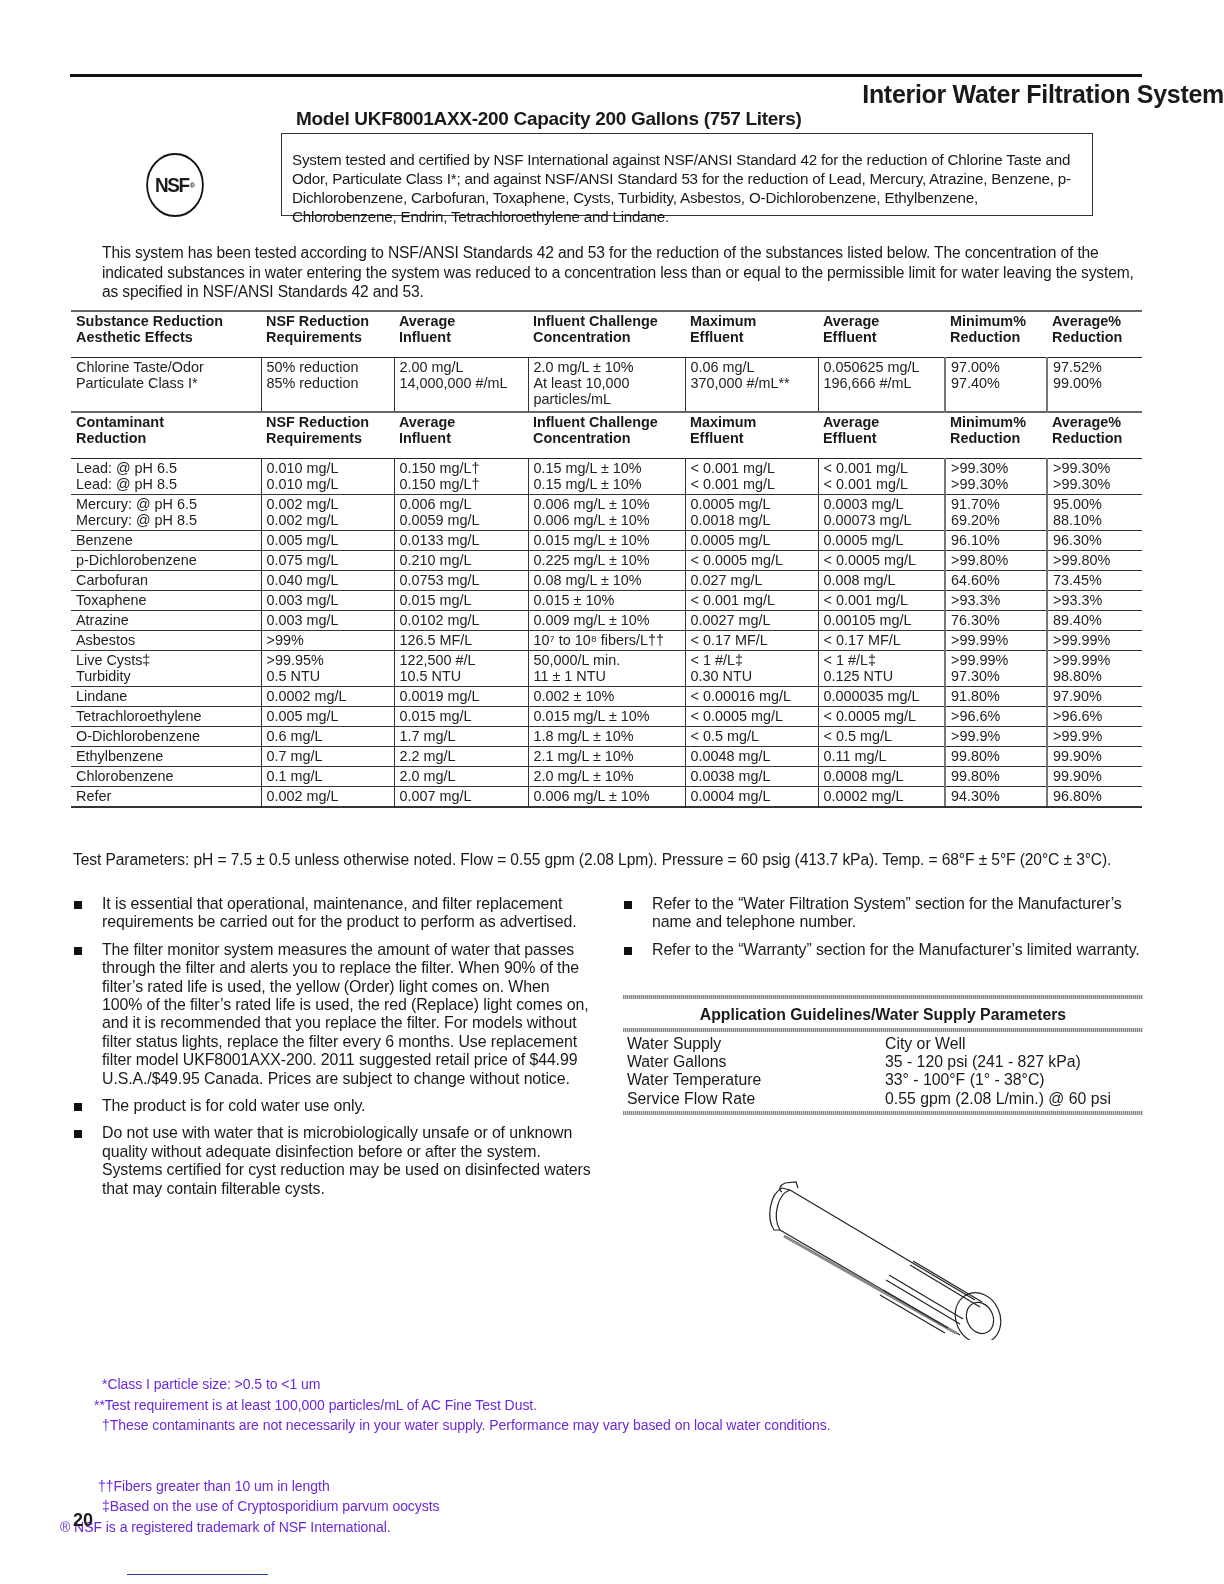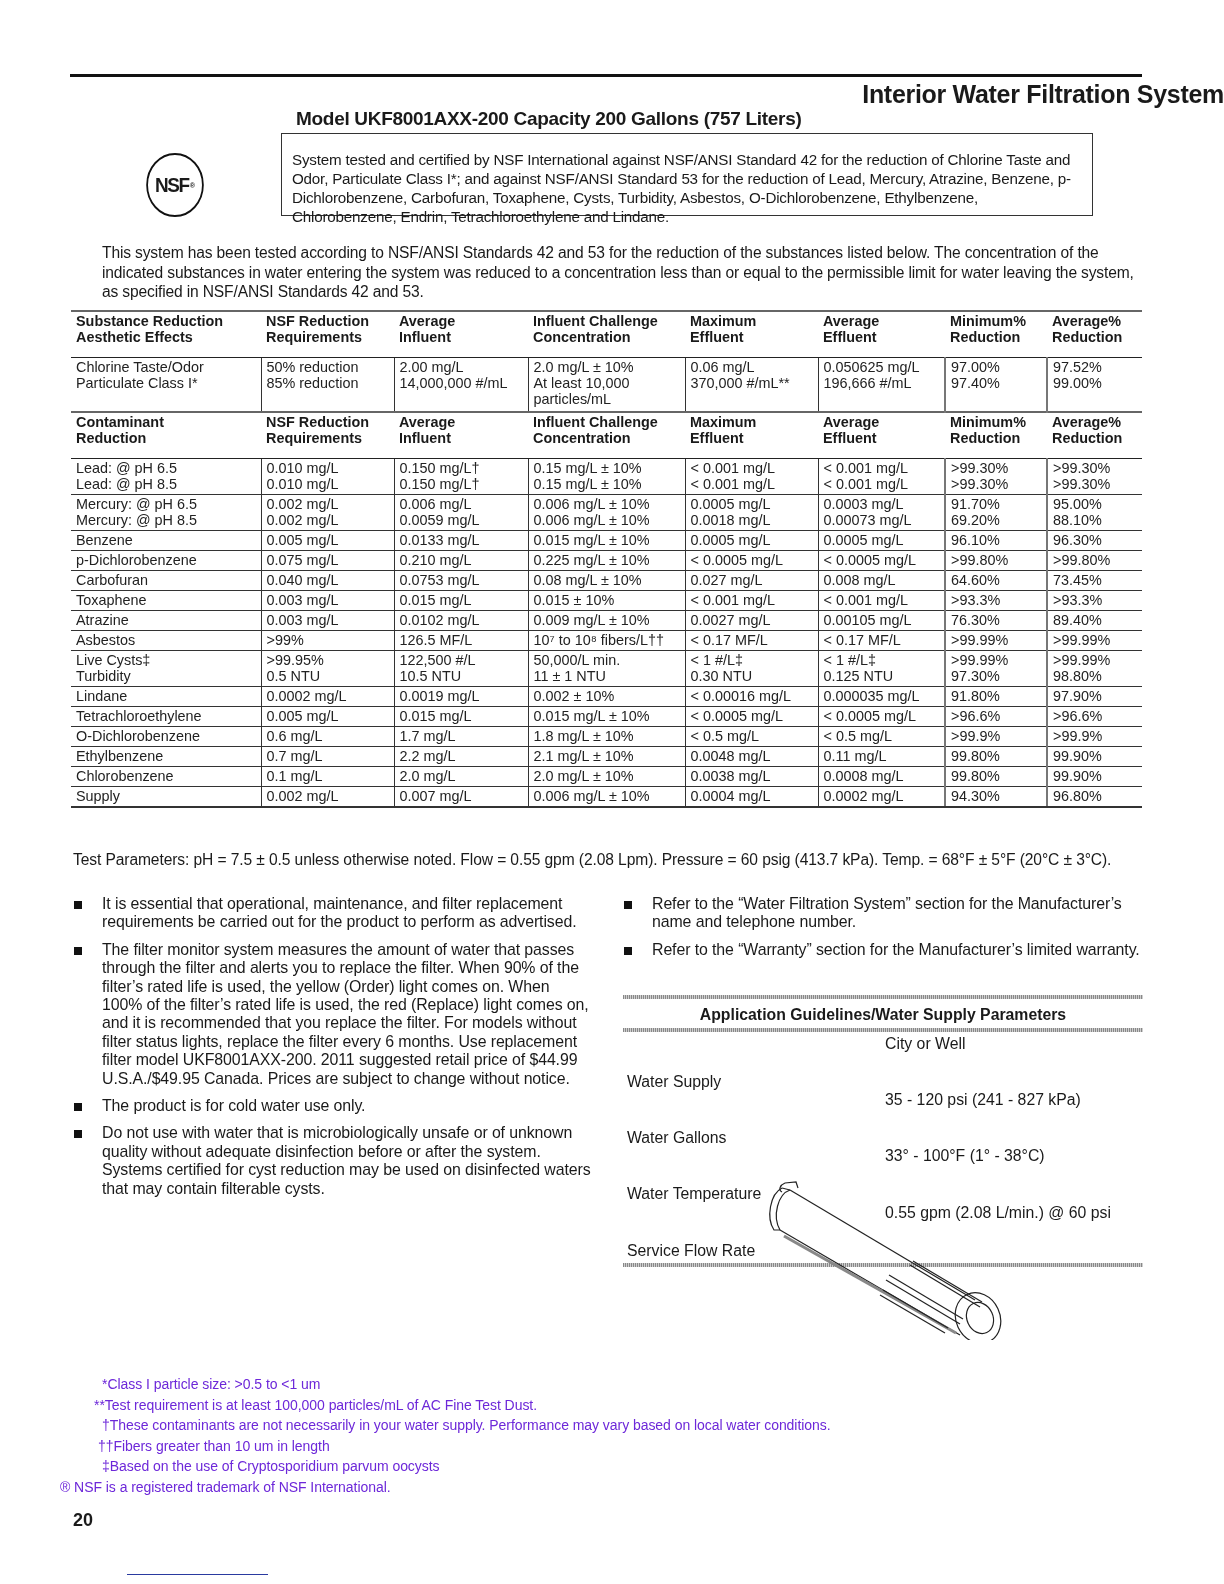--- a/index.html
+++ b/index.html
@@ -574,7 +574,7 @@
       </tr>
       <tr class="last">
         <td>
-          <span class="cell-line">Supply</span>
+          <span class="cell-line">Refer</span>
         </td>
         <td>
           <span class="cell-line">0.002 mg/L</span>

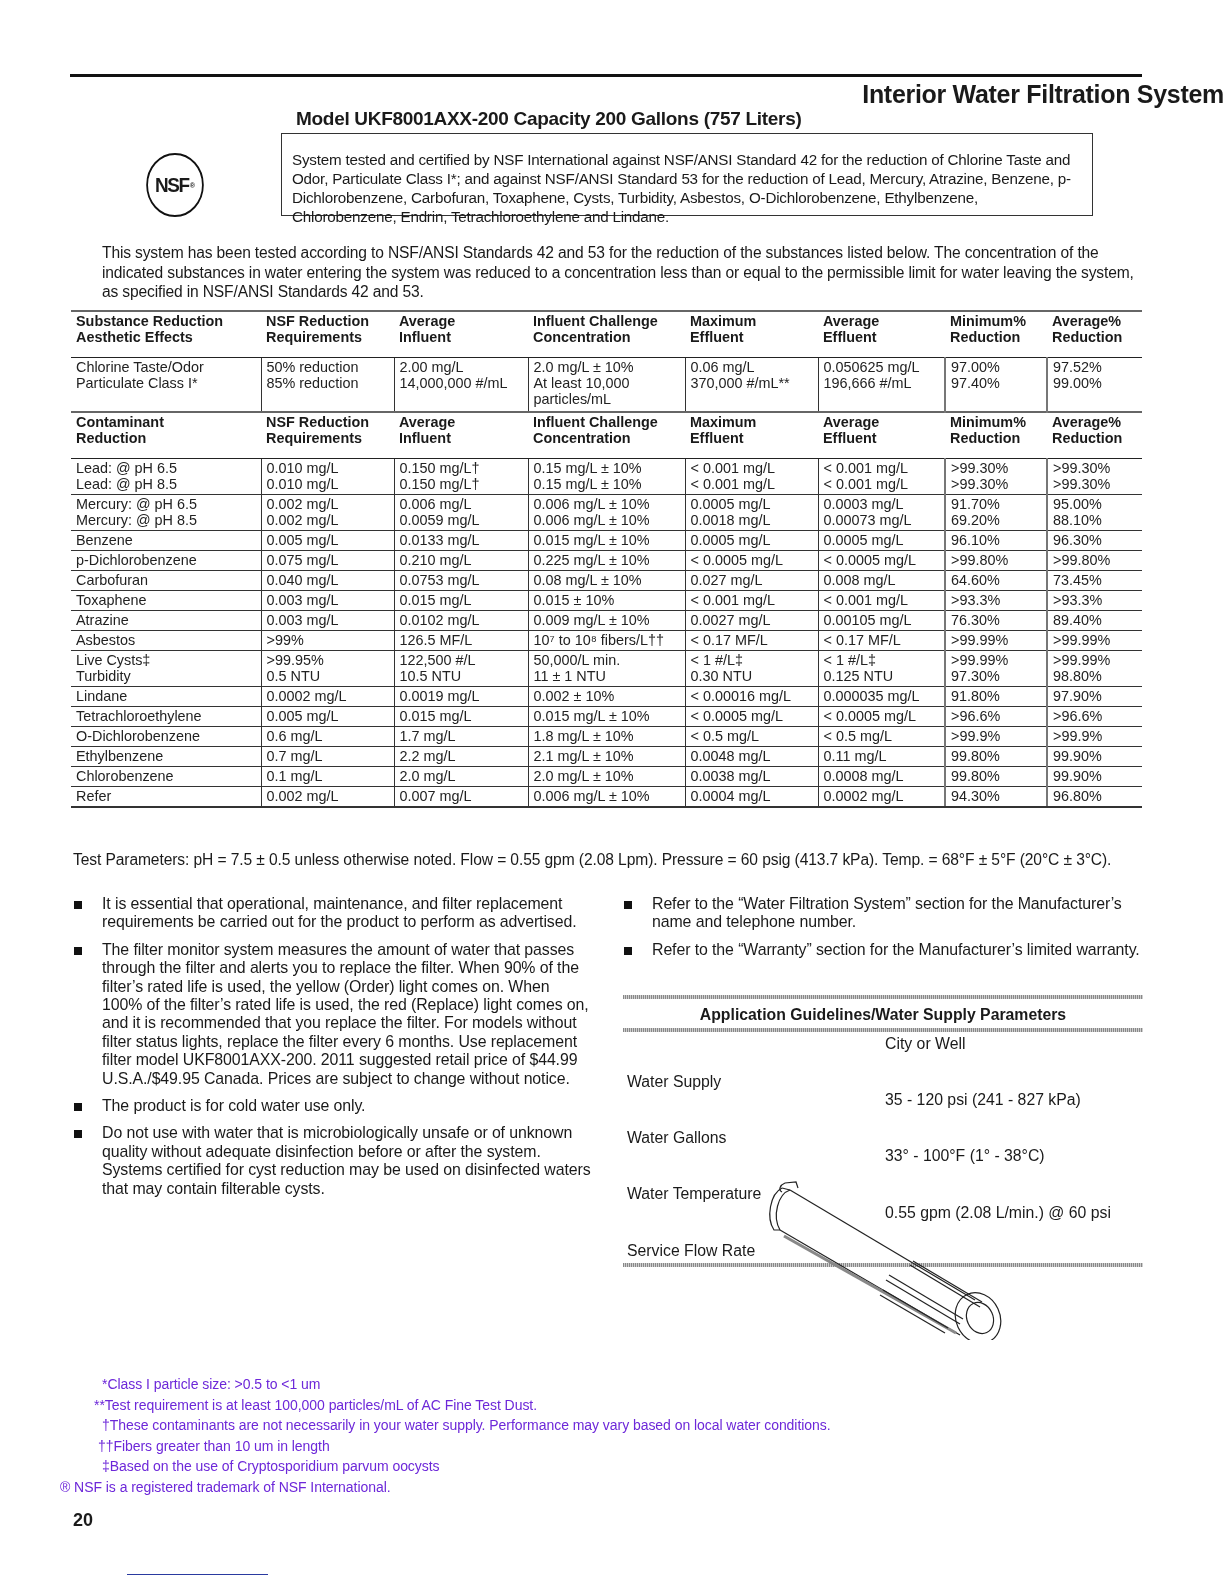--- a/index.html
+++ b/index.html
@@ -38,7 +38,7 @@
     .app-title { text-align: center; font-weight: bold; font-size: 15.8px; padding: 7px 0 4px 0; }
     .app-rows { padding: 3px 0 3px 4px; line-height: 18.2px; }
     .app-row { display: flex; }
-    .app-row .k { width: 258px; margin-top: 38px; }
+    .app-row .k { width: 258px; }
     .filter-illus { position: absolute; left: 760px; top: 1150px; width: 250px; height: 190px; }
     .footnotes { position: absolute; left: 60px; top: 1374px; font-size: 14px; line-height: 20.5px; color: #6d28d9; letter-spacing: -0.05px; }
     .footnotes .fn-line { white-space: nowrap; }

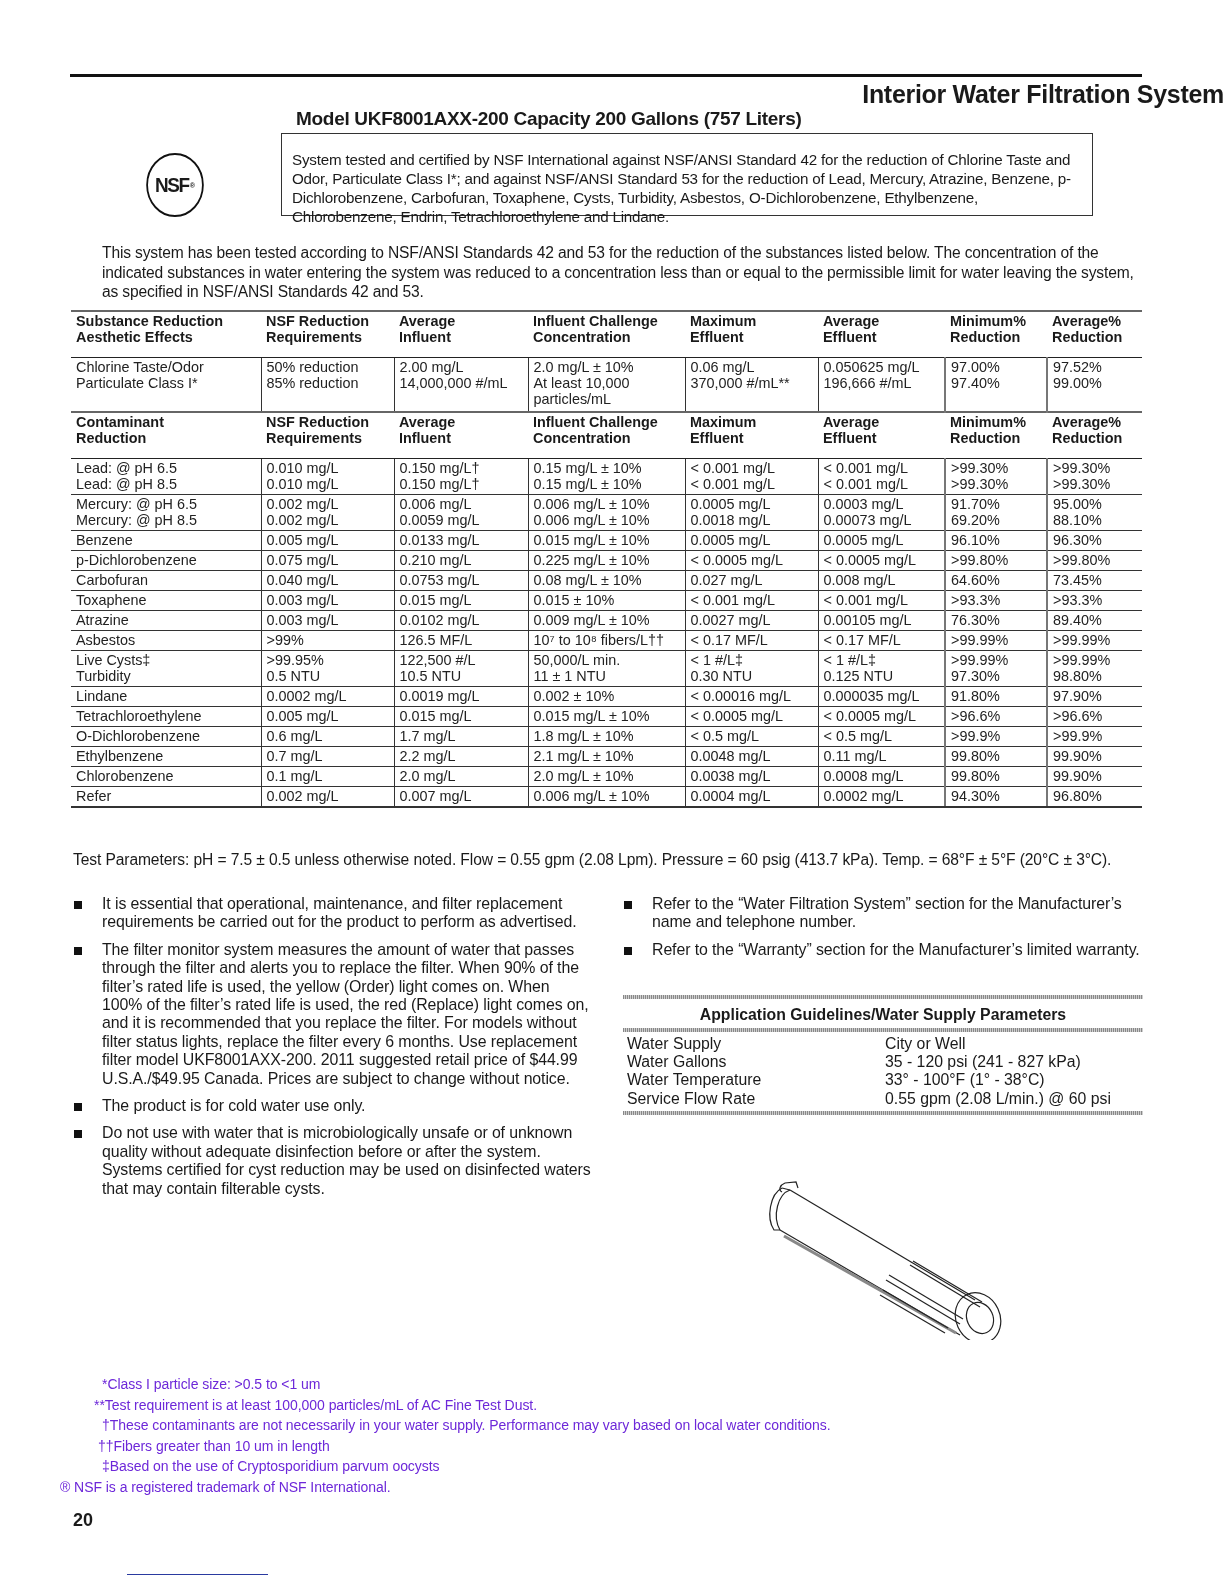--- a/index.html
+++ b/index.html
@@ -669,7 +669,7 @@
     <div class="fn-line" style="padding-left: 42px;">*Class I particle size: &gt;0.5 to &lt;1 um</div>
     <div class="fn-line" style="padding-left: 34px;">**Test requirement is at least 100,000 particles/mL of AC Fine Test Dust.</div>
     <div class="fn-line" style="padding-left: 42px;">†These contaminants are not necessarily in your water supply. Performance may vary based on local water conditions.</div>
-    <div class="fn-line" style="padding-left: 38px;">††Fibers greater than 10 um in length</div>
+    <div class="fn-line" style="padding-left: 38px; margin-top: 40px;">††Fibers greater than 10 um in length</div>
     <div class="fn-line" style="padding-left: 42px;">‡Based on the use of Cryptosporidium parvum oocysts</div>
     <div class="fn-line" style="padding-left: 0px;">® NSF is a registered trademark of NSF International.</div>
   </div>

